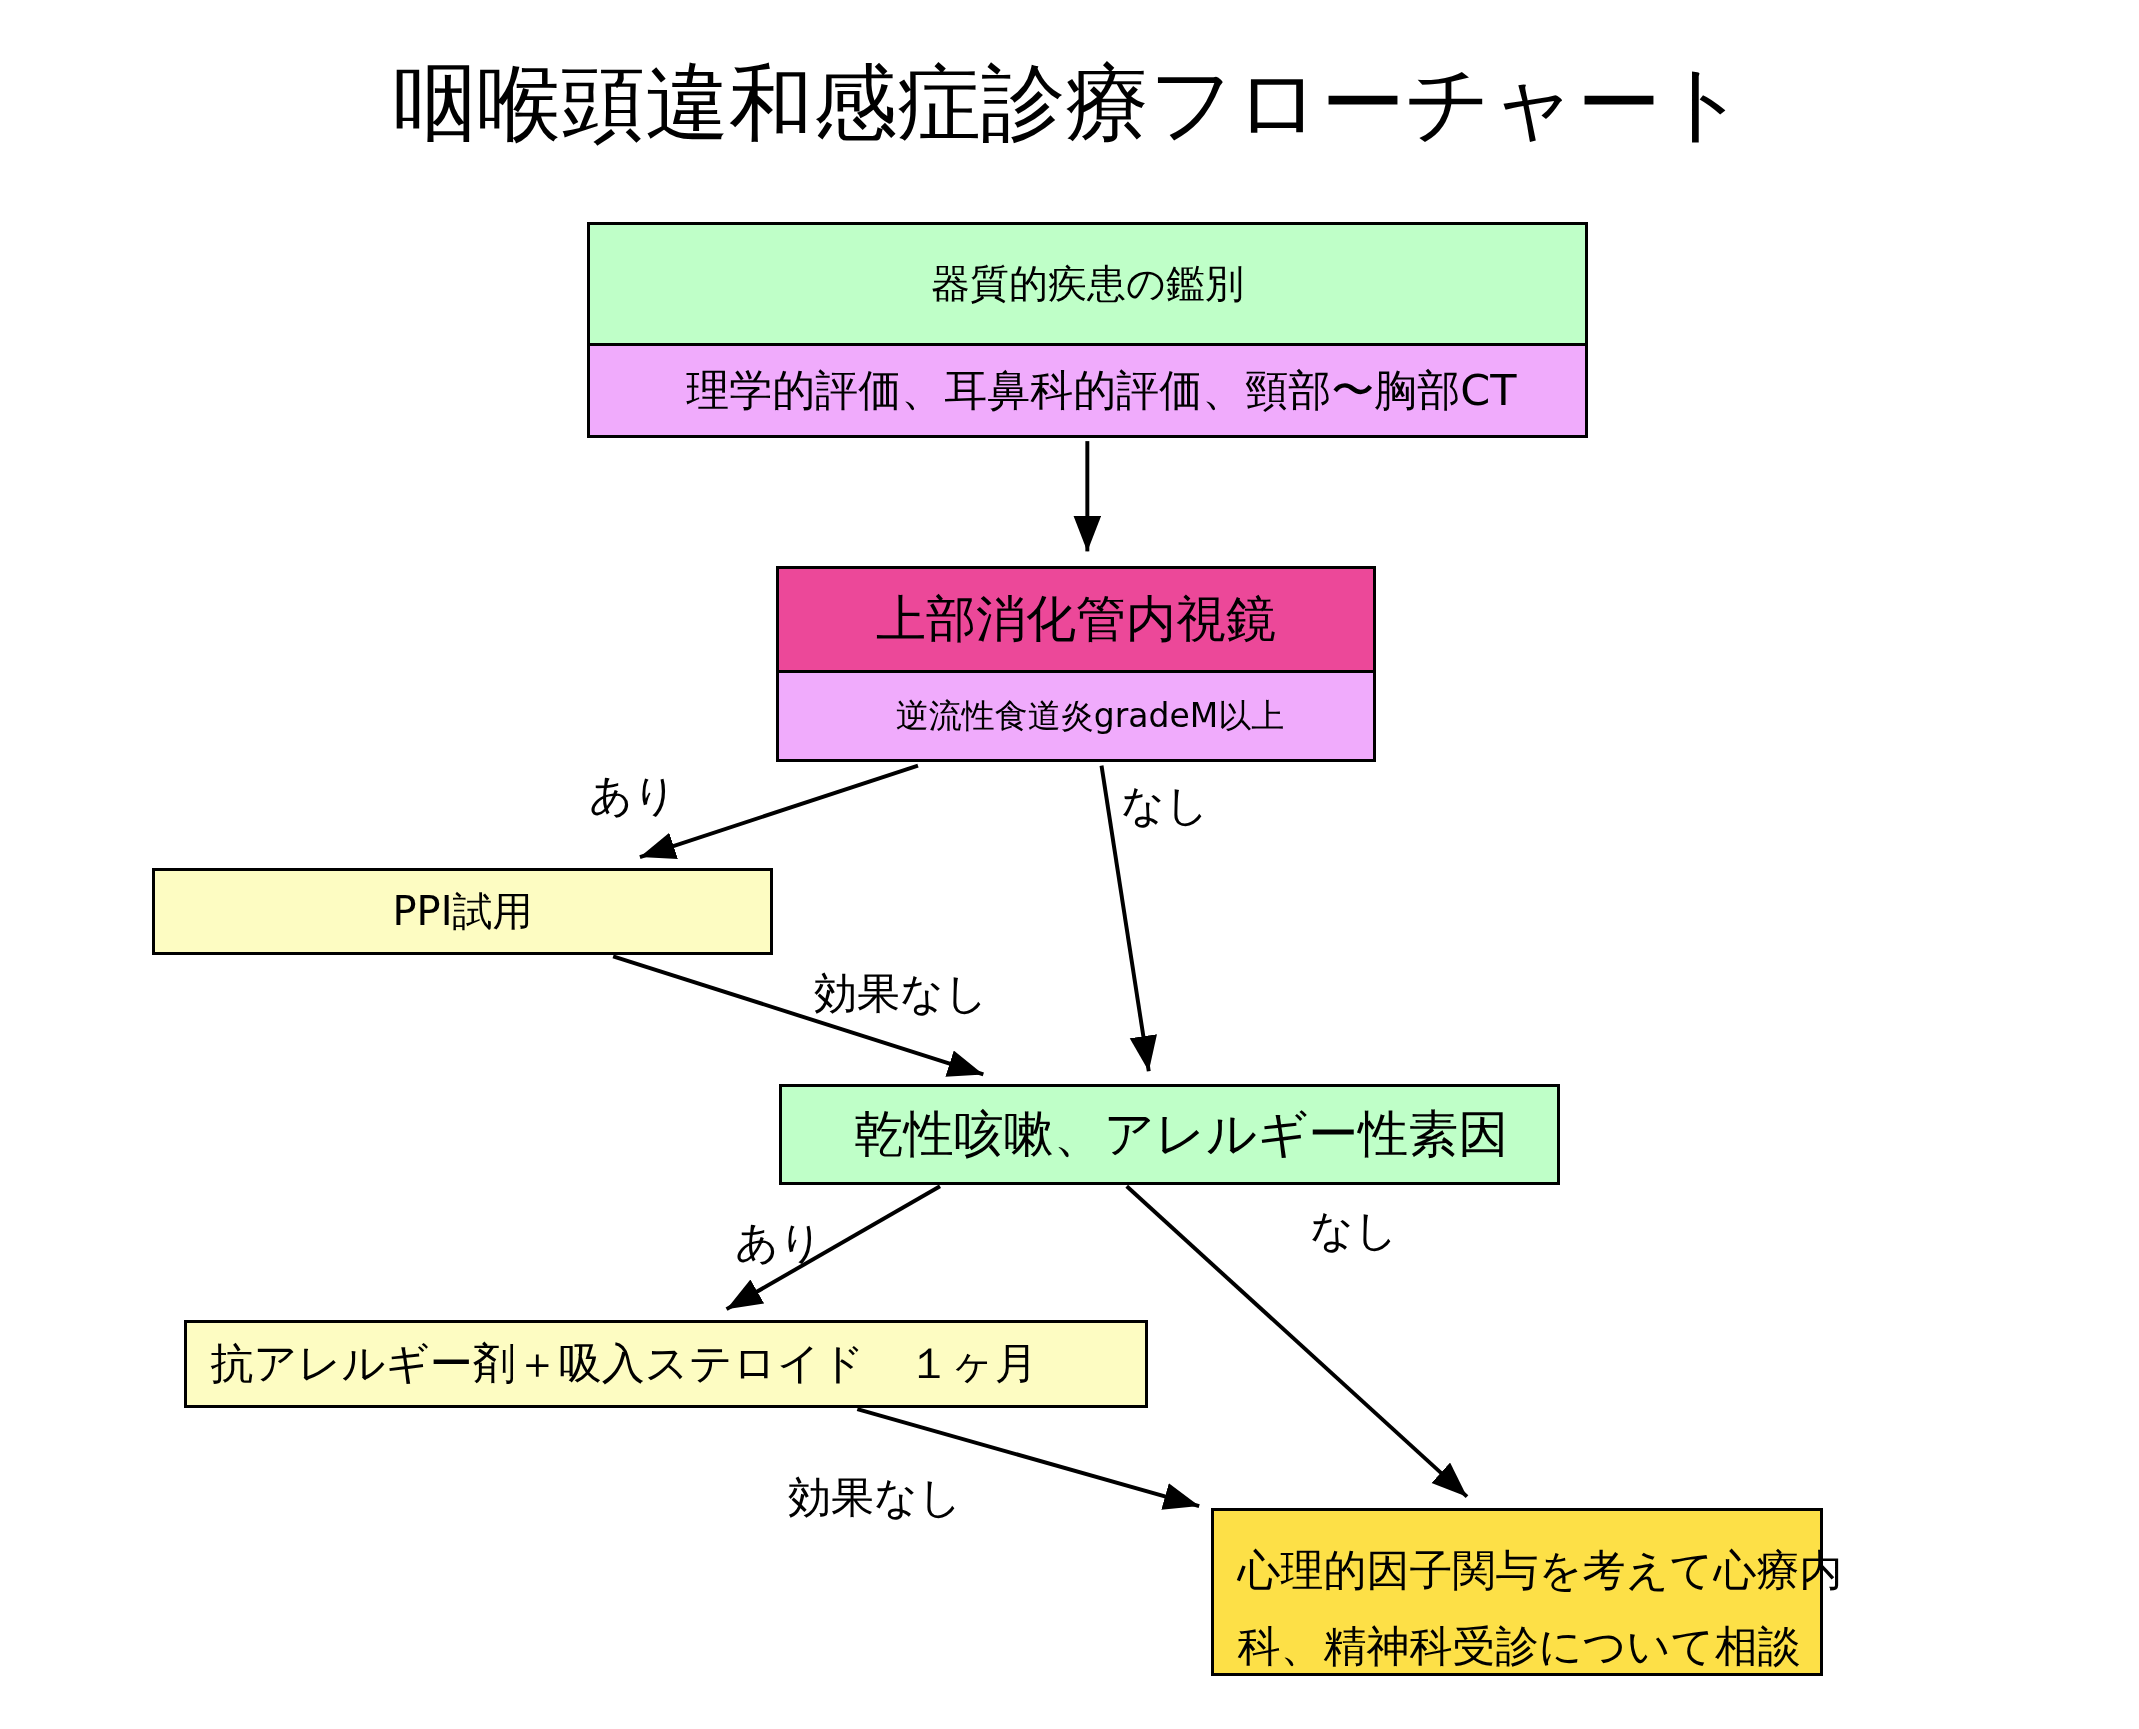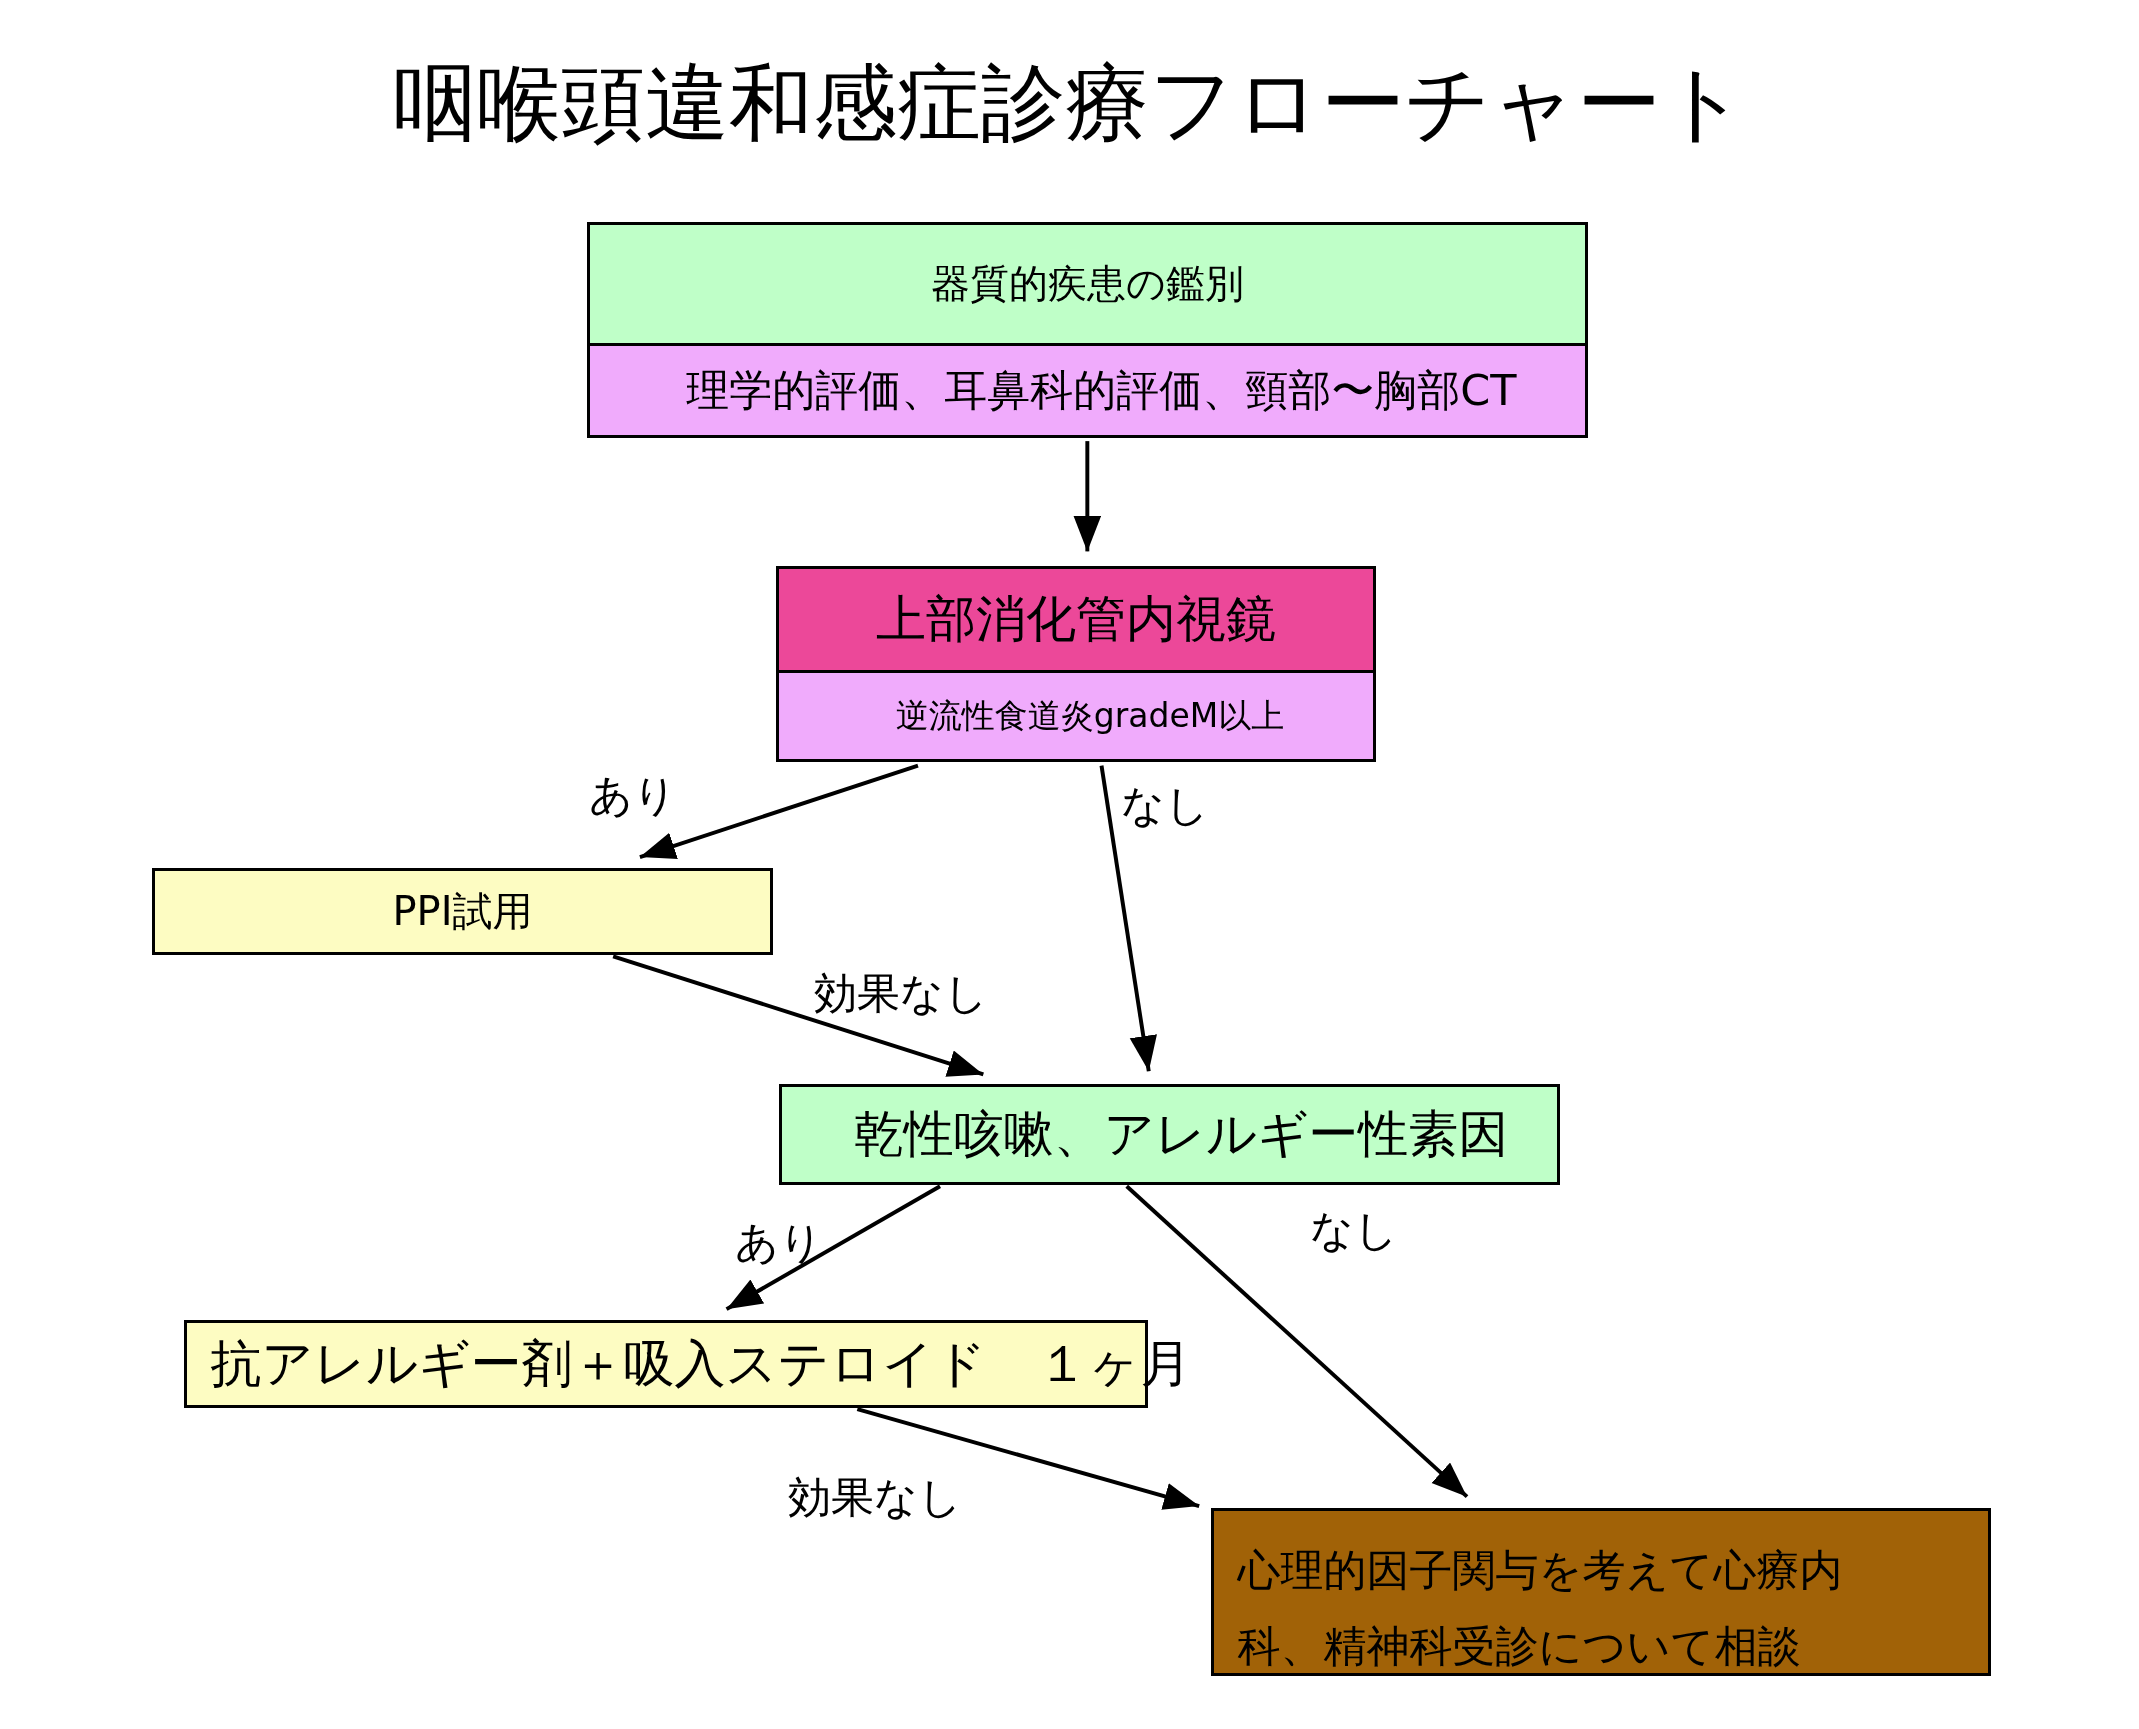--- a/index.html
+++ b/index.html
@@ -120,7 +120,7 @@
   </div>
 
   <div class="node yellow" style="left: 184px; top: 1320px; width: 964px; height: 88px; background: rgb(253, 252, 194);">
-    <div class="single-label left-aligned" style="font-size:51px;text-align:center;">抗アレルギー剤＋吸入ステロイド　１ヶ月</div>
+    <div class="single-label left-aligned" style="font-size:43px;text-align:center;">抗アレルギー剤＋吸入ステロイド　１ヶ月</div>
   </div>
 
   <div class="node yellow" style="left: 1211px; top: 1508px; width: 780px; height: 168px; background: #a16207;">

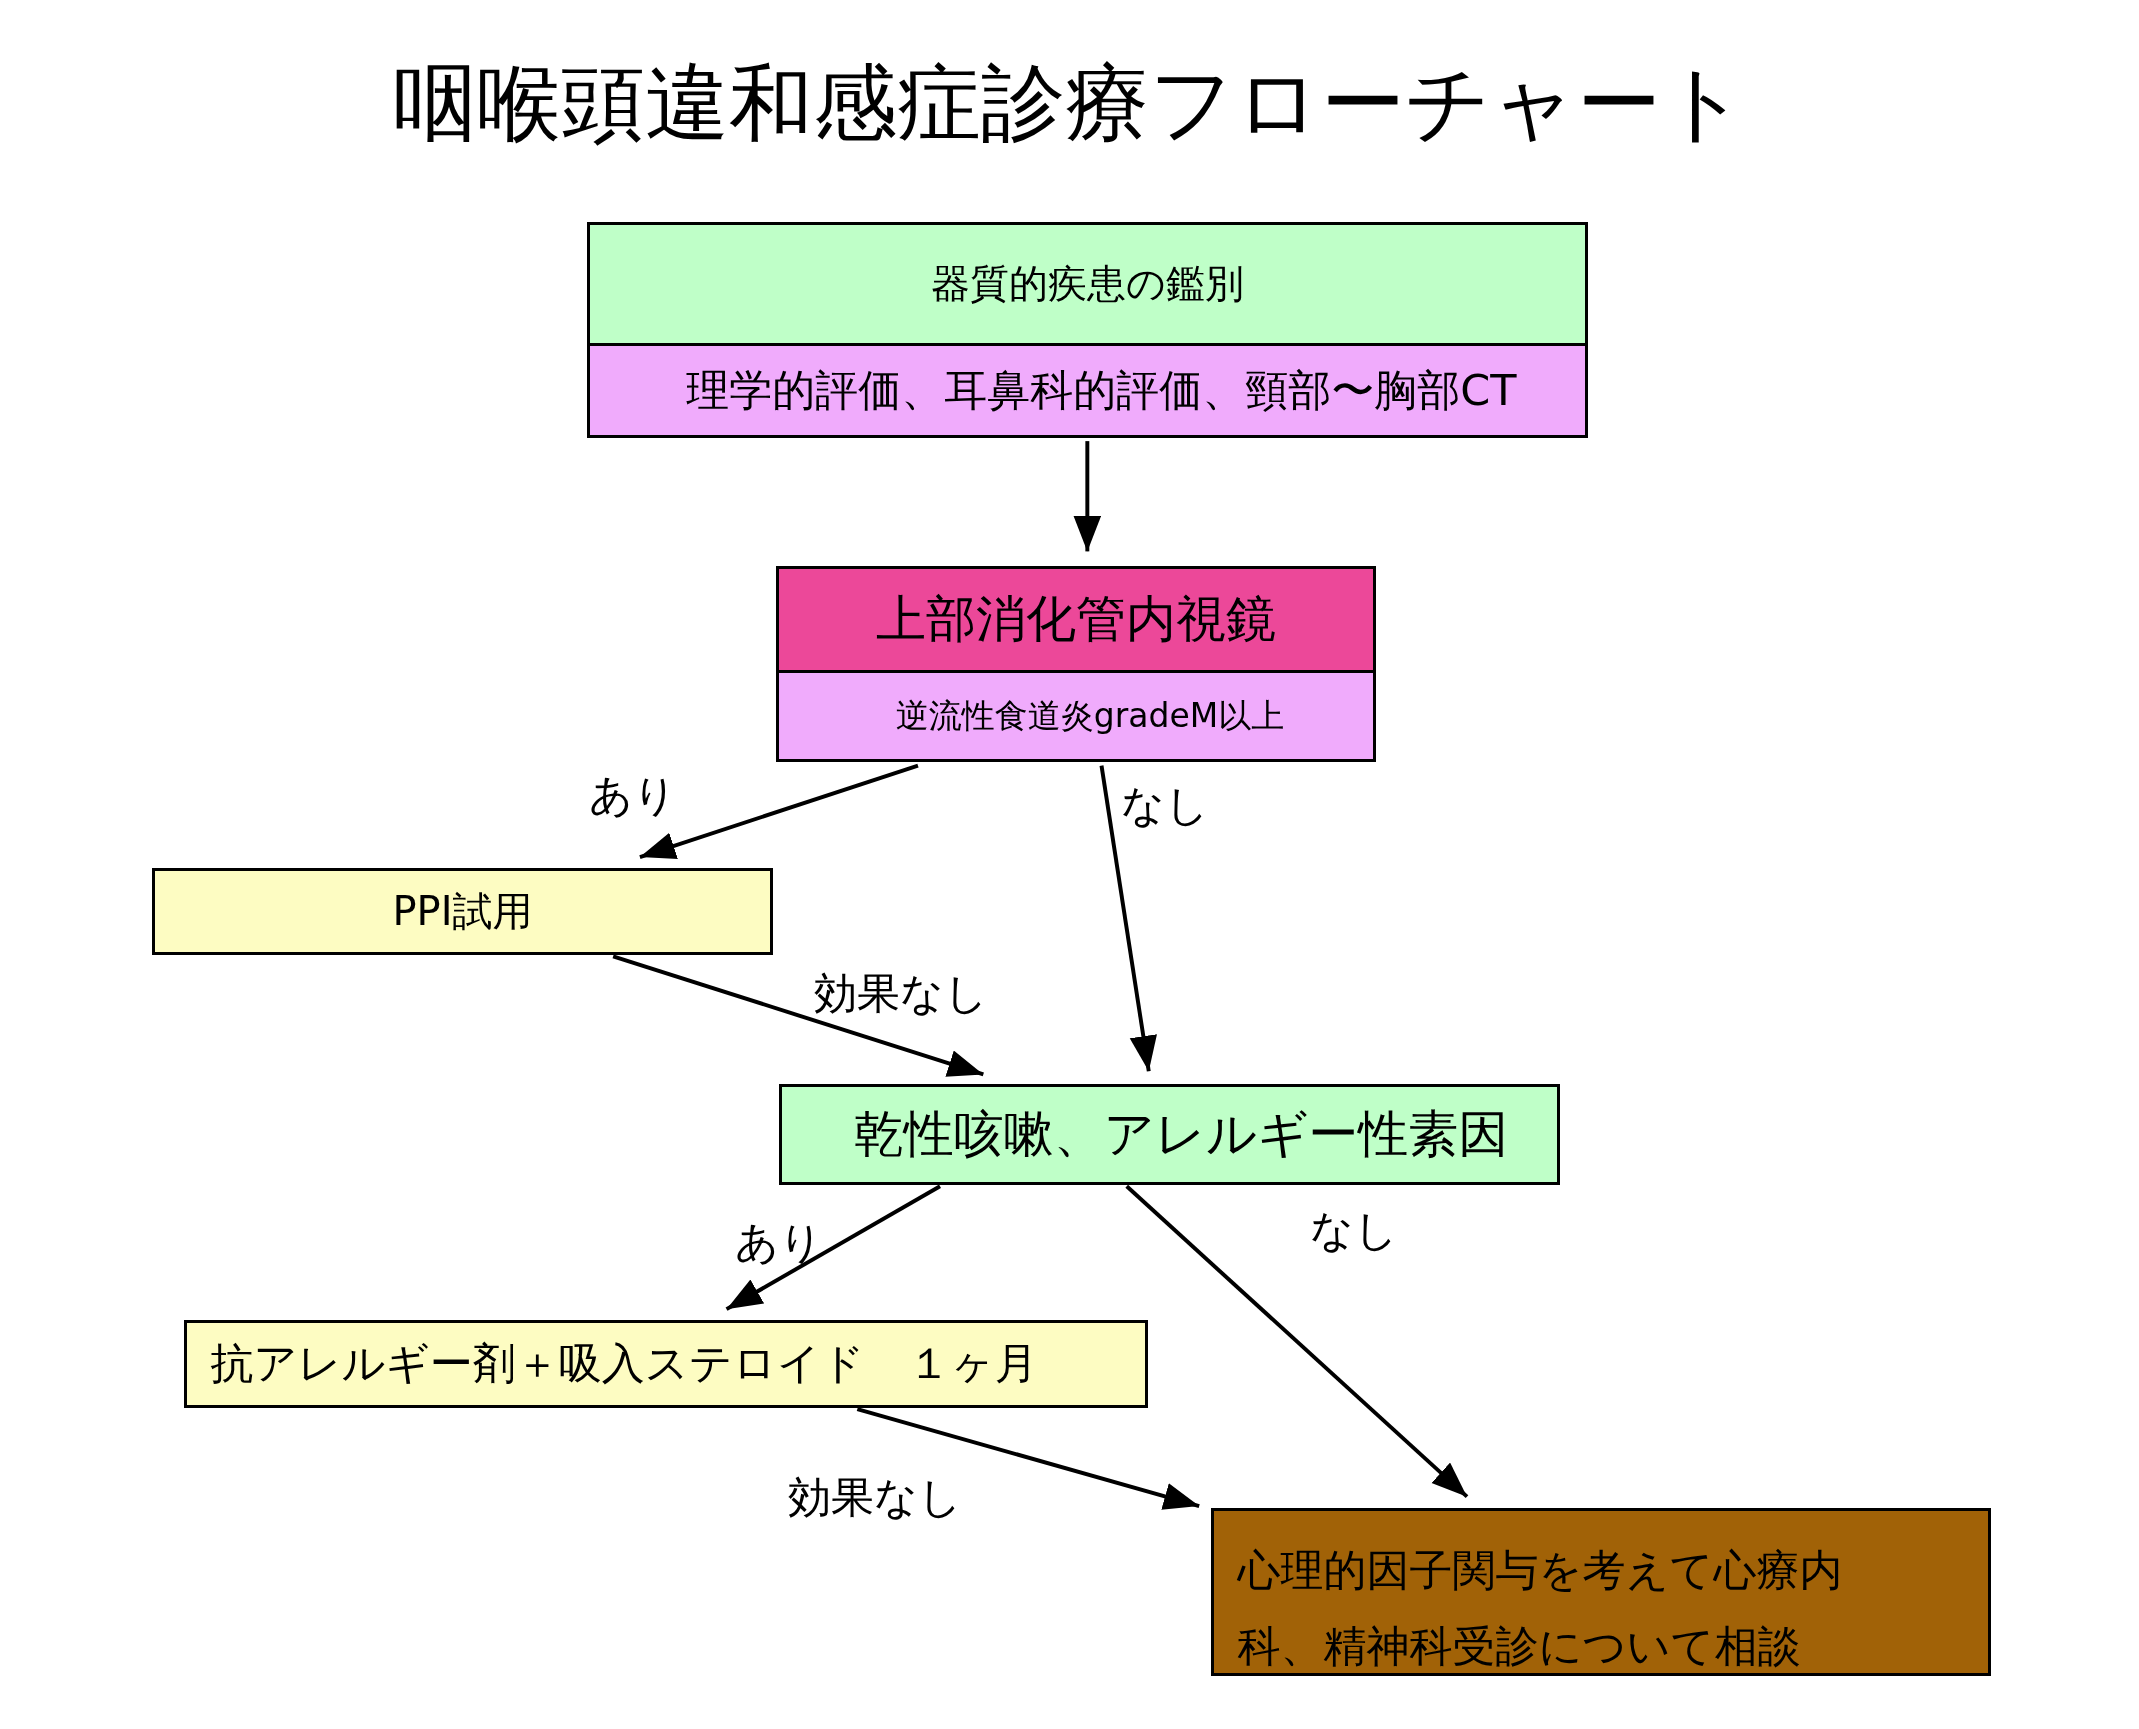--- a/index.html
+++ b/index.html
@@ -123,7 +123,7 @@
     <div class="single-label left-aligned" style="font-size:43px;text-align:center;">抗アレルギー剤＋吸入ステロイド　１ヶ月</div>
   </div>
 
-  <div class="node yellow" style="left: 1211px; top: 1508px; width: 780px; height: 168px; background: #a16207;">
+  <div class="node yellow" style="left: 1211px; top: 1508px; width: 612px; height: 168px; background: #fde047;">
     <div class="multiline" style="font-size:43px;">
       <span class="text-line">心理的因子関与を考えて心療内</span>
       <span class="text-line">科、精神科受診について相談</span>

